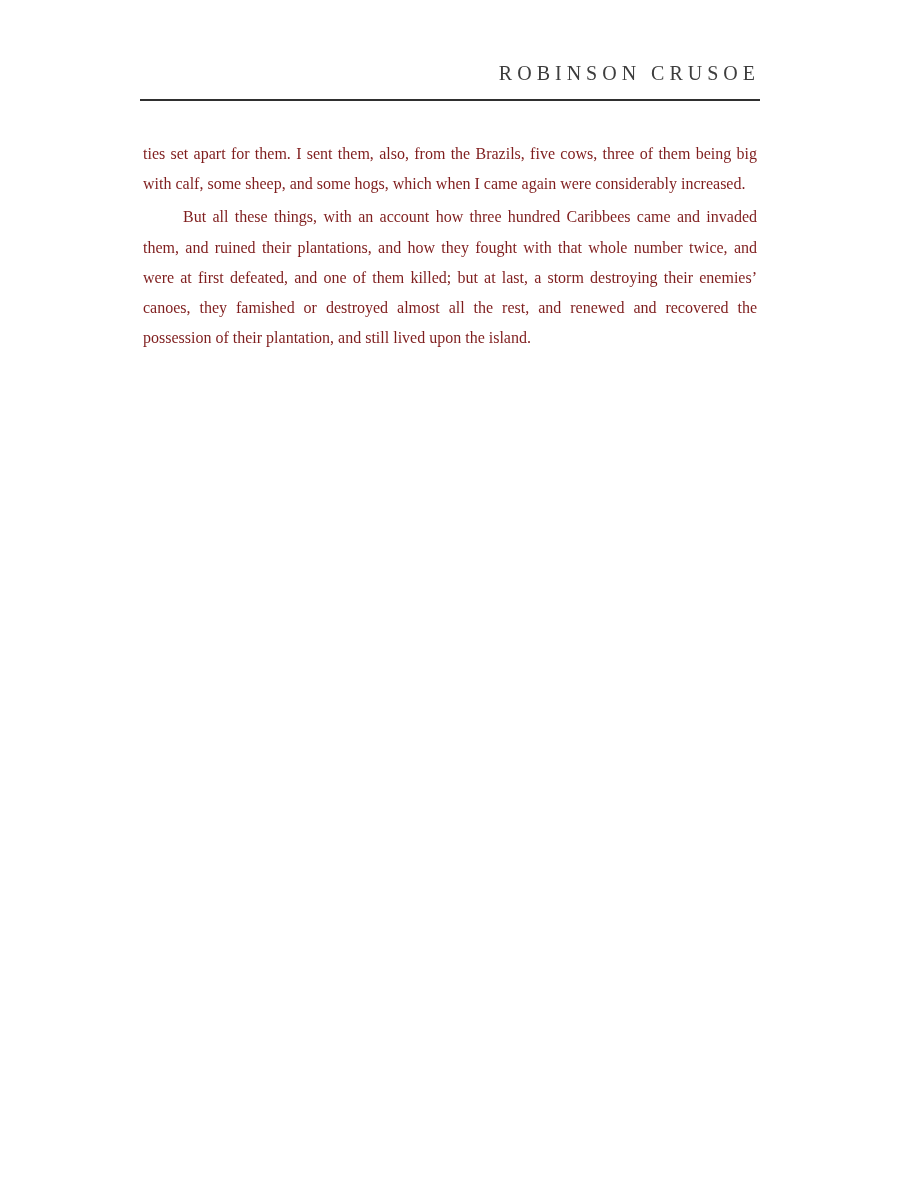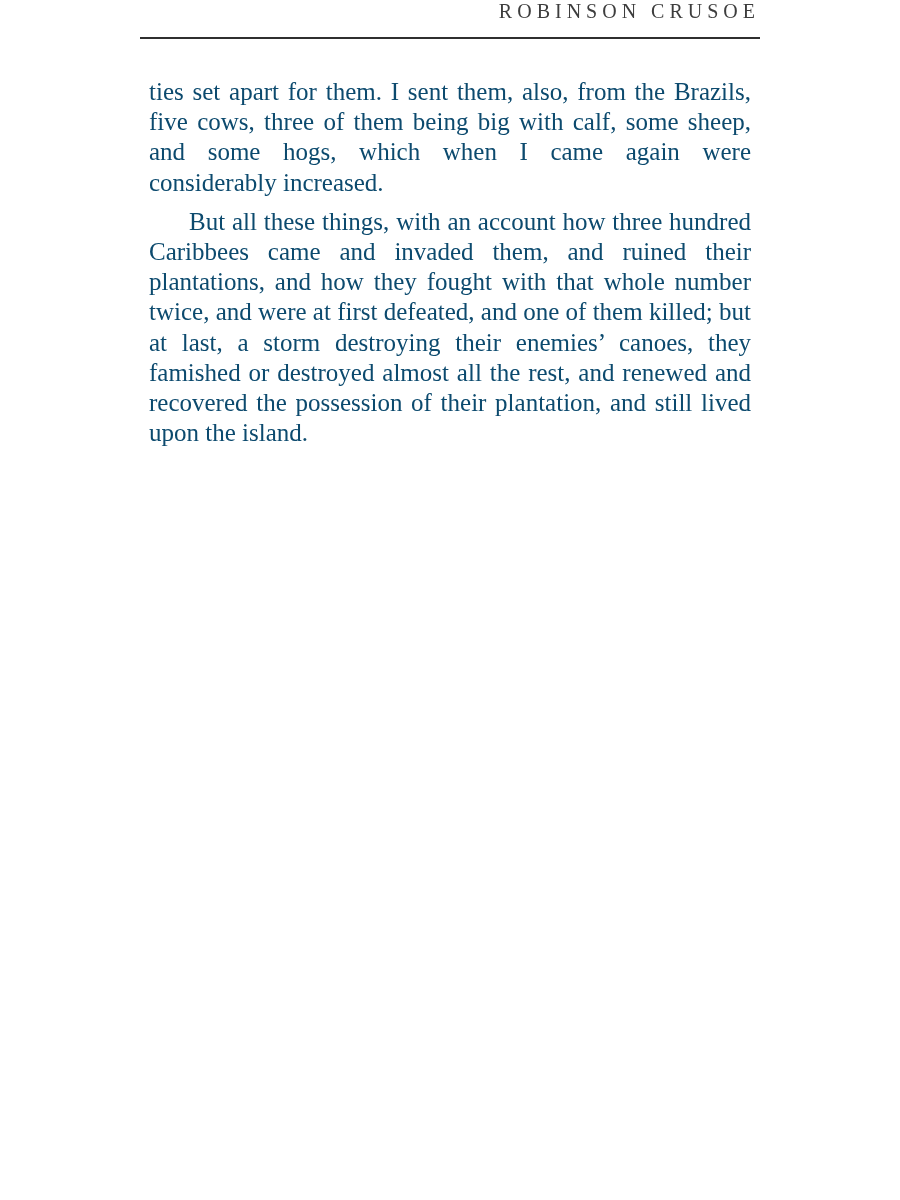--- a/index.html
+++ b/index.html
@@ -24,6 +24,7 @@
     width: 620px;
   }
   .running-head {
+    padding-top: 62px;
     text-align: right;
     font-size: 20px;
     letter-spacing: 5px;

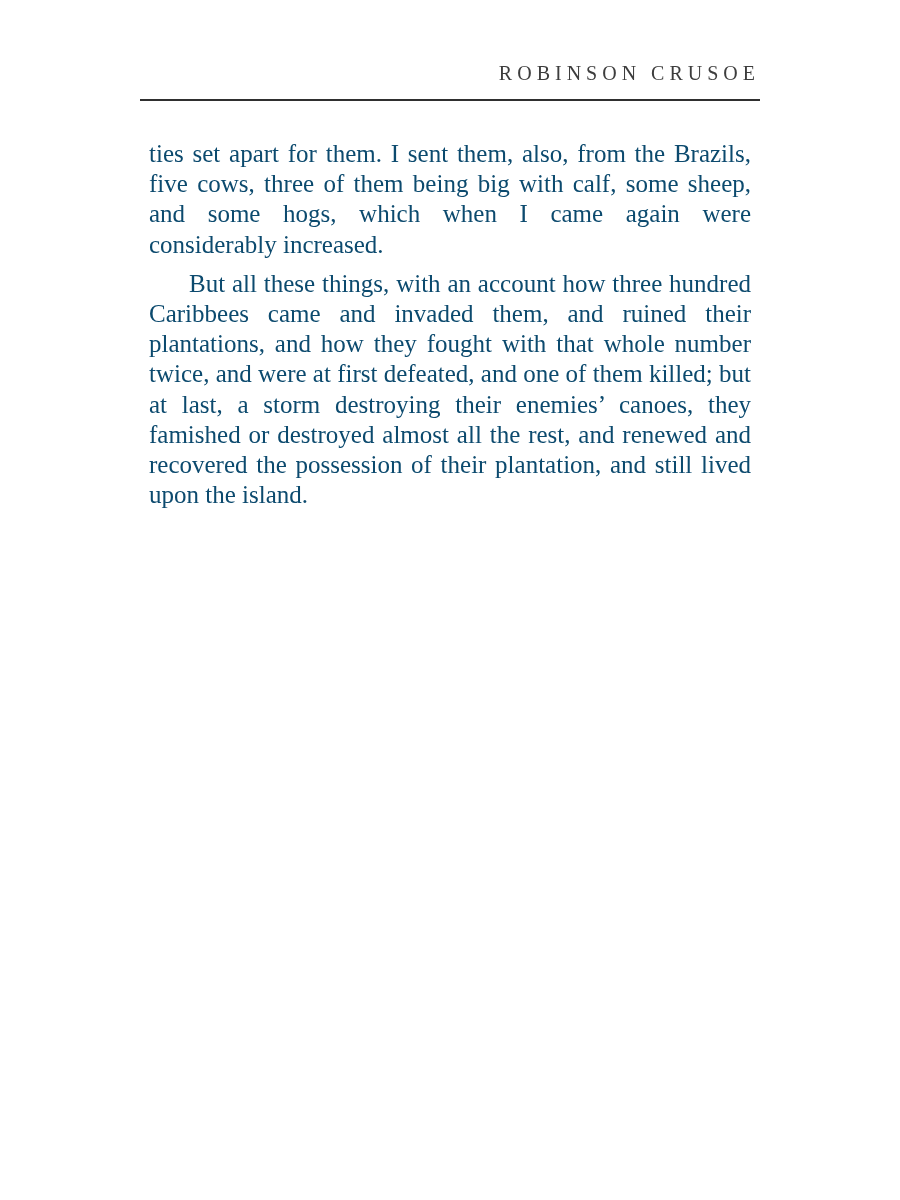--- a/index.html
+++ b/index.html
@@ -41,11 +41,11 @@
     margin-top: 38px;
   }
   .body-text p {
-    margin: 9px;
-    font-size: 25px;
+    margin: 3px;
+    font-size: 16px;
     line-height: 30.2px;
     text-align: justify;
-    color: #0c4a6e;
+    color: #7f1d1d;
   }
   .body-text p.indented {
     text-indent: 40px;

